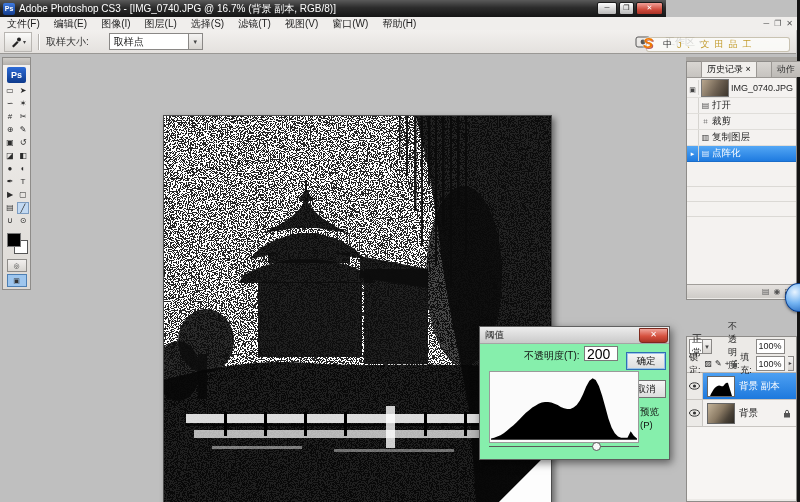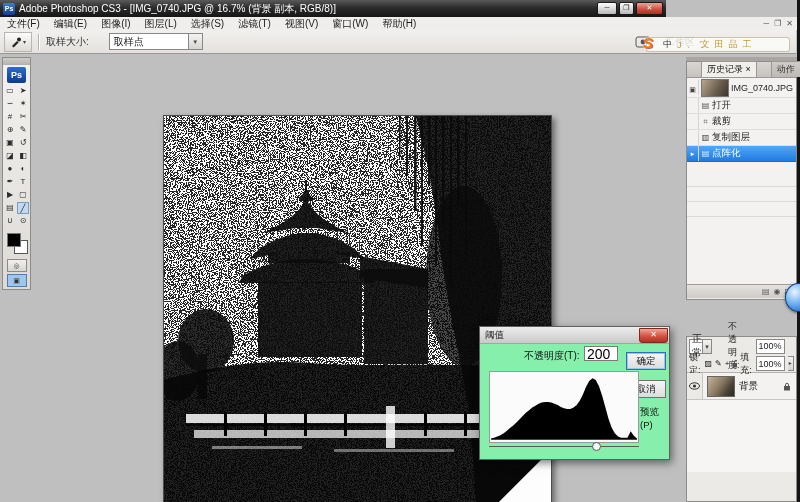--- a/index.html
+++ b/index.html
@@ -317,6 +317,21 @@
       <span class="spinbox" style="width:24px;">100%</span>
       <span class="spinarr">▸</span>
     </div>
+    <div class="lrow sel">
+      <span class="eyecell">
+        <svg width="11" height="8">
+            <ellipse cx="5.5" cy="4" rx="5" ry="3.2" fill="none" stroke="#333"></ellipse>
+            <circle cx="5.5" cy="4" r="1.6" fill="#333"></circle>
+          </svg>
+      </span>
+      <span class="lthumb">
+        <svg width="26" height="19">
+            <rect width="26" height="19" fill="#fff"></rect>
+            <path d="M2,19 C6,10 10,7 13,9 C16,11 17,4 20,6 L24,19 Z" fill="#000"></path>
+          </svg>
+      </span>
+      <span class="lname">背景 副本</span>
+    </div>
     <div class="lrow">
       <span class="eyecell">
         <svg width="11" height="8">

